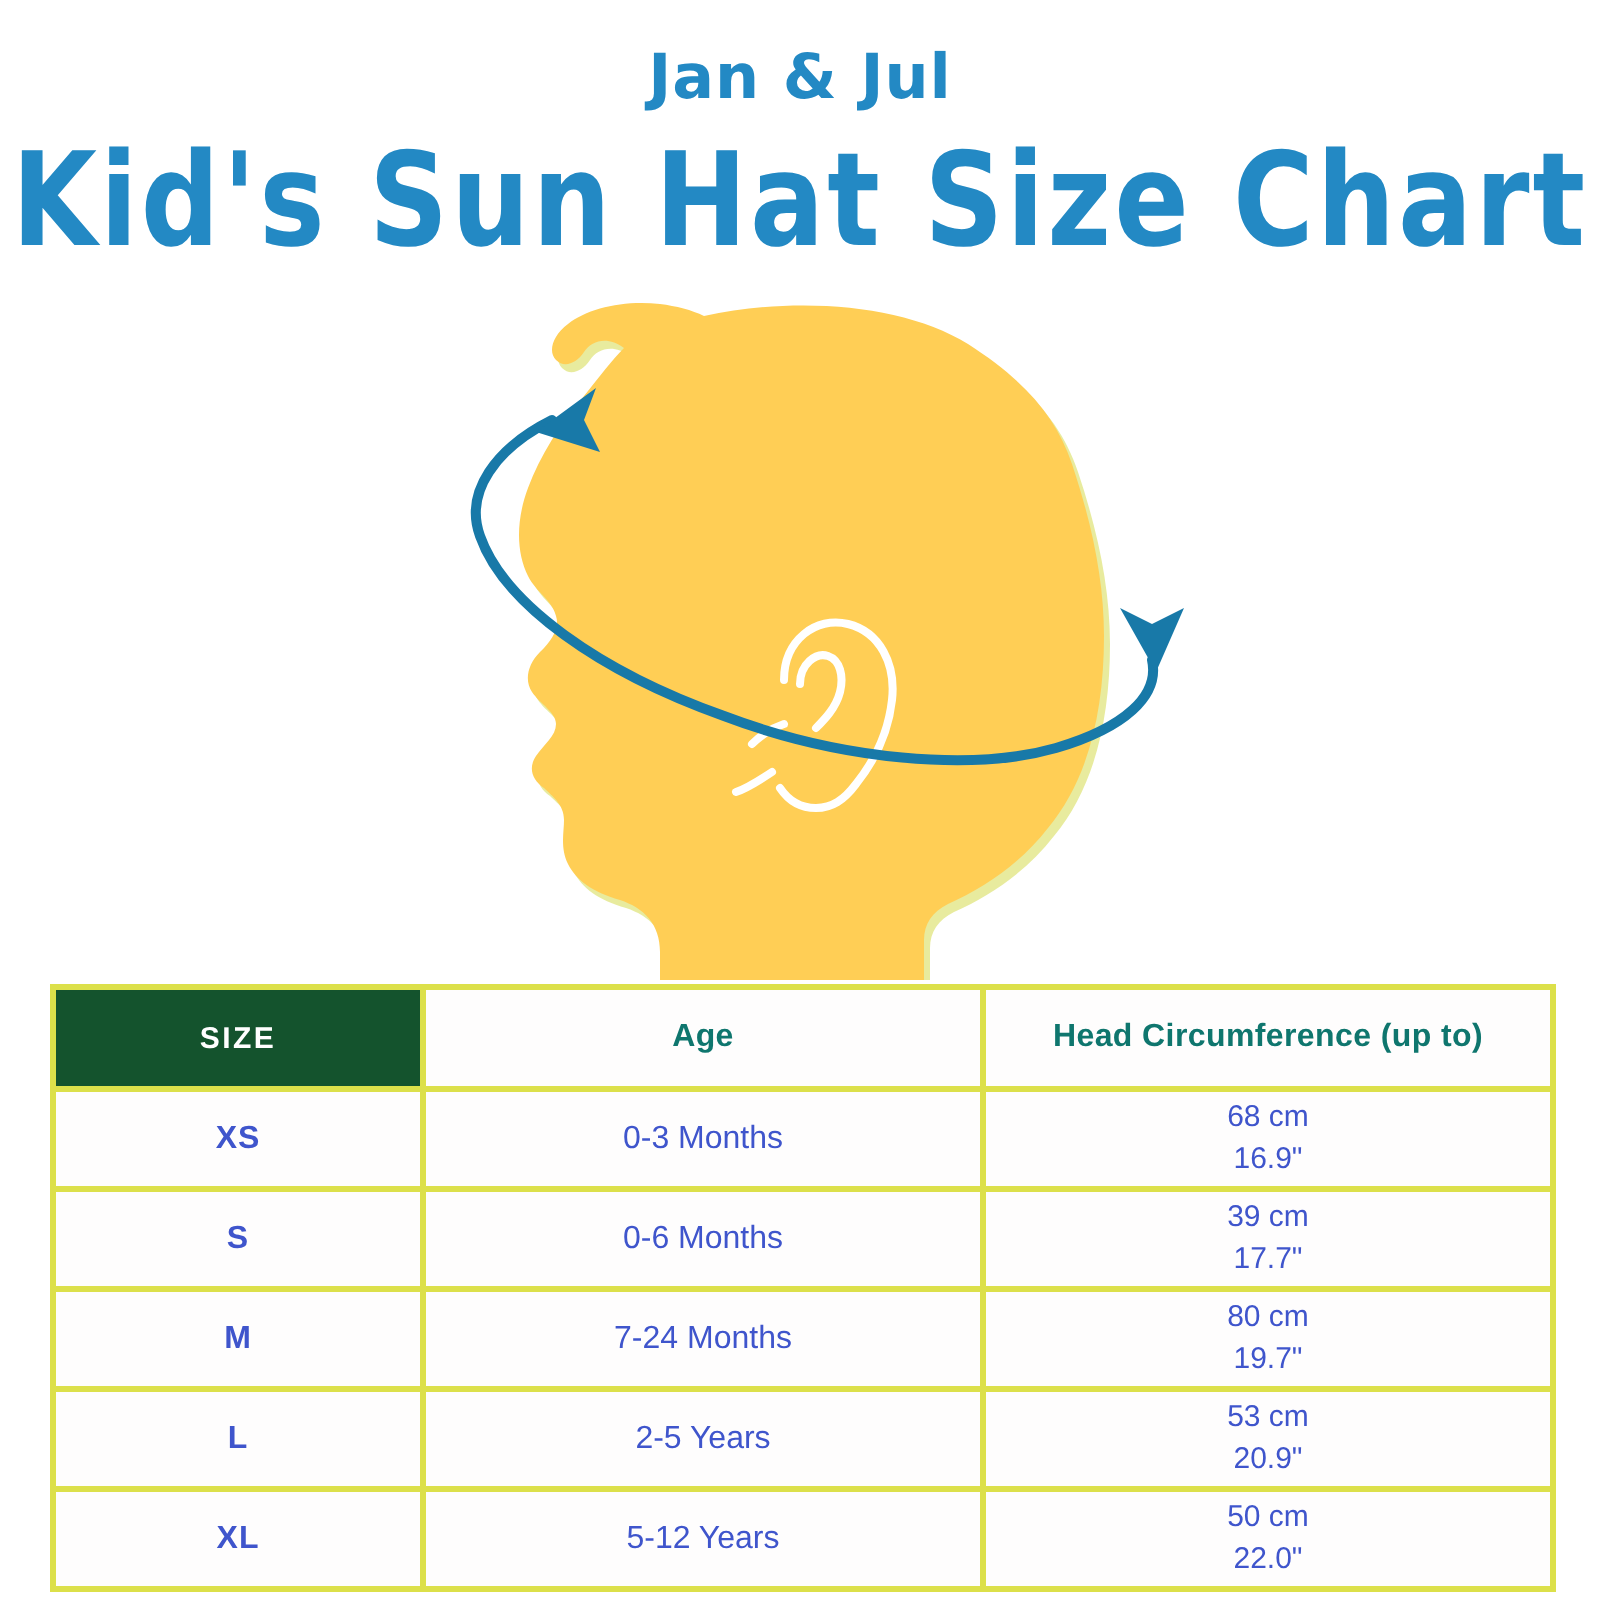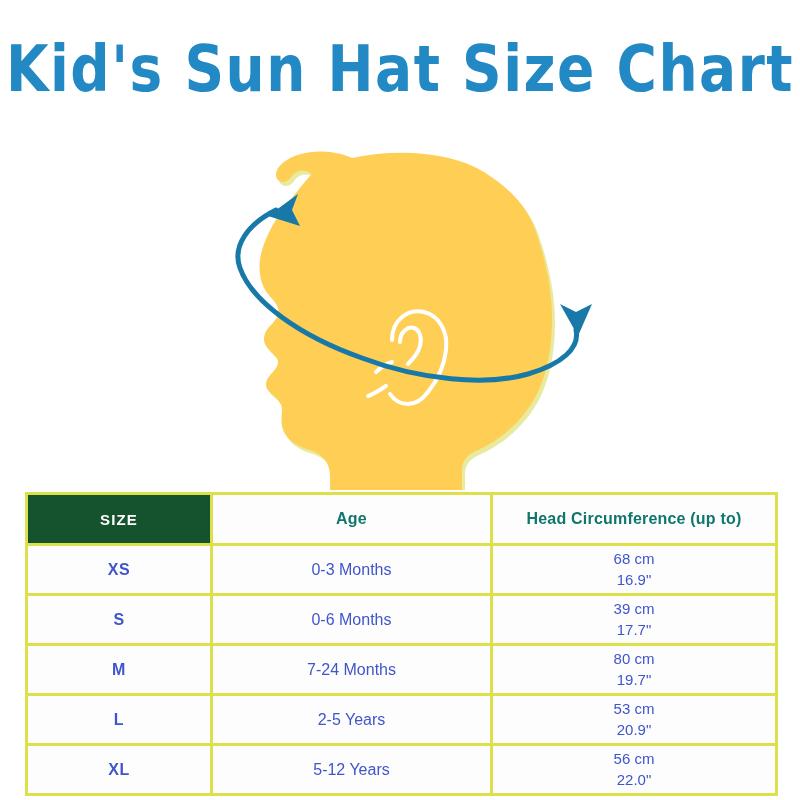--- a/index.html
+++ b/index.html
@@ -124,6 +124,7 @@
 <body>
 
 <div class="header">
+  <div class="brand">Jan &amp; Jul</div>
   <div class="main-title">Kid's Sun Hat Size Chart</div>
 </div>
 

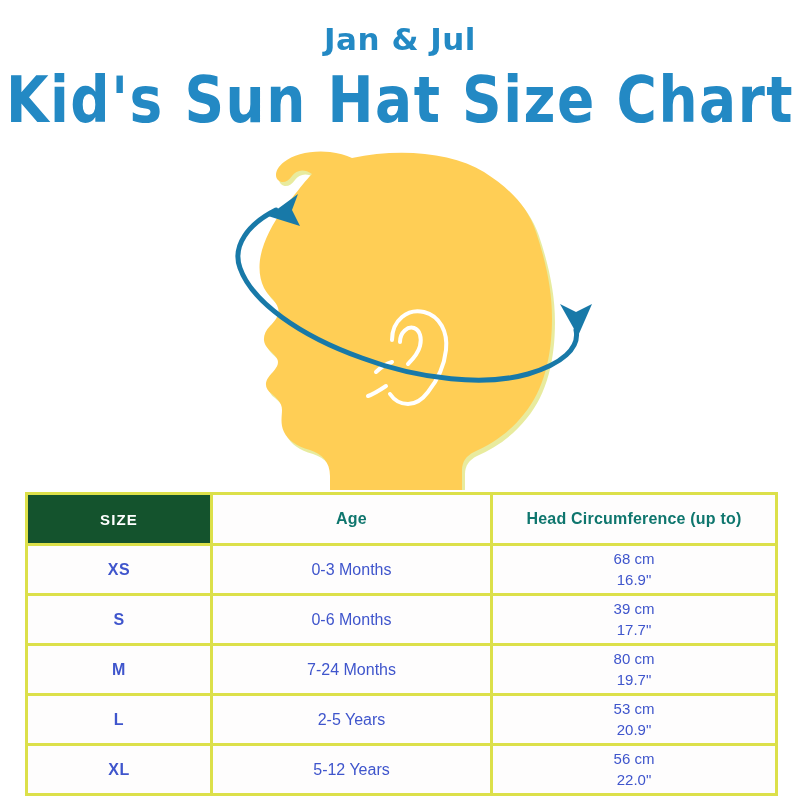--- a/index.html
+++ b/index.html
@@ -276,7 +276,7 @@
       <td class="cell-size">XL</td>
       <td class="cell-age">5-12 Years</td>
       <td class="cell-head">
-        <span class="cm">56 cm</span>
+        <span class="cm">50 cm</span>
         <span class="inch">22.0"</span>
       </td>
     </tr>

